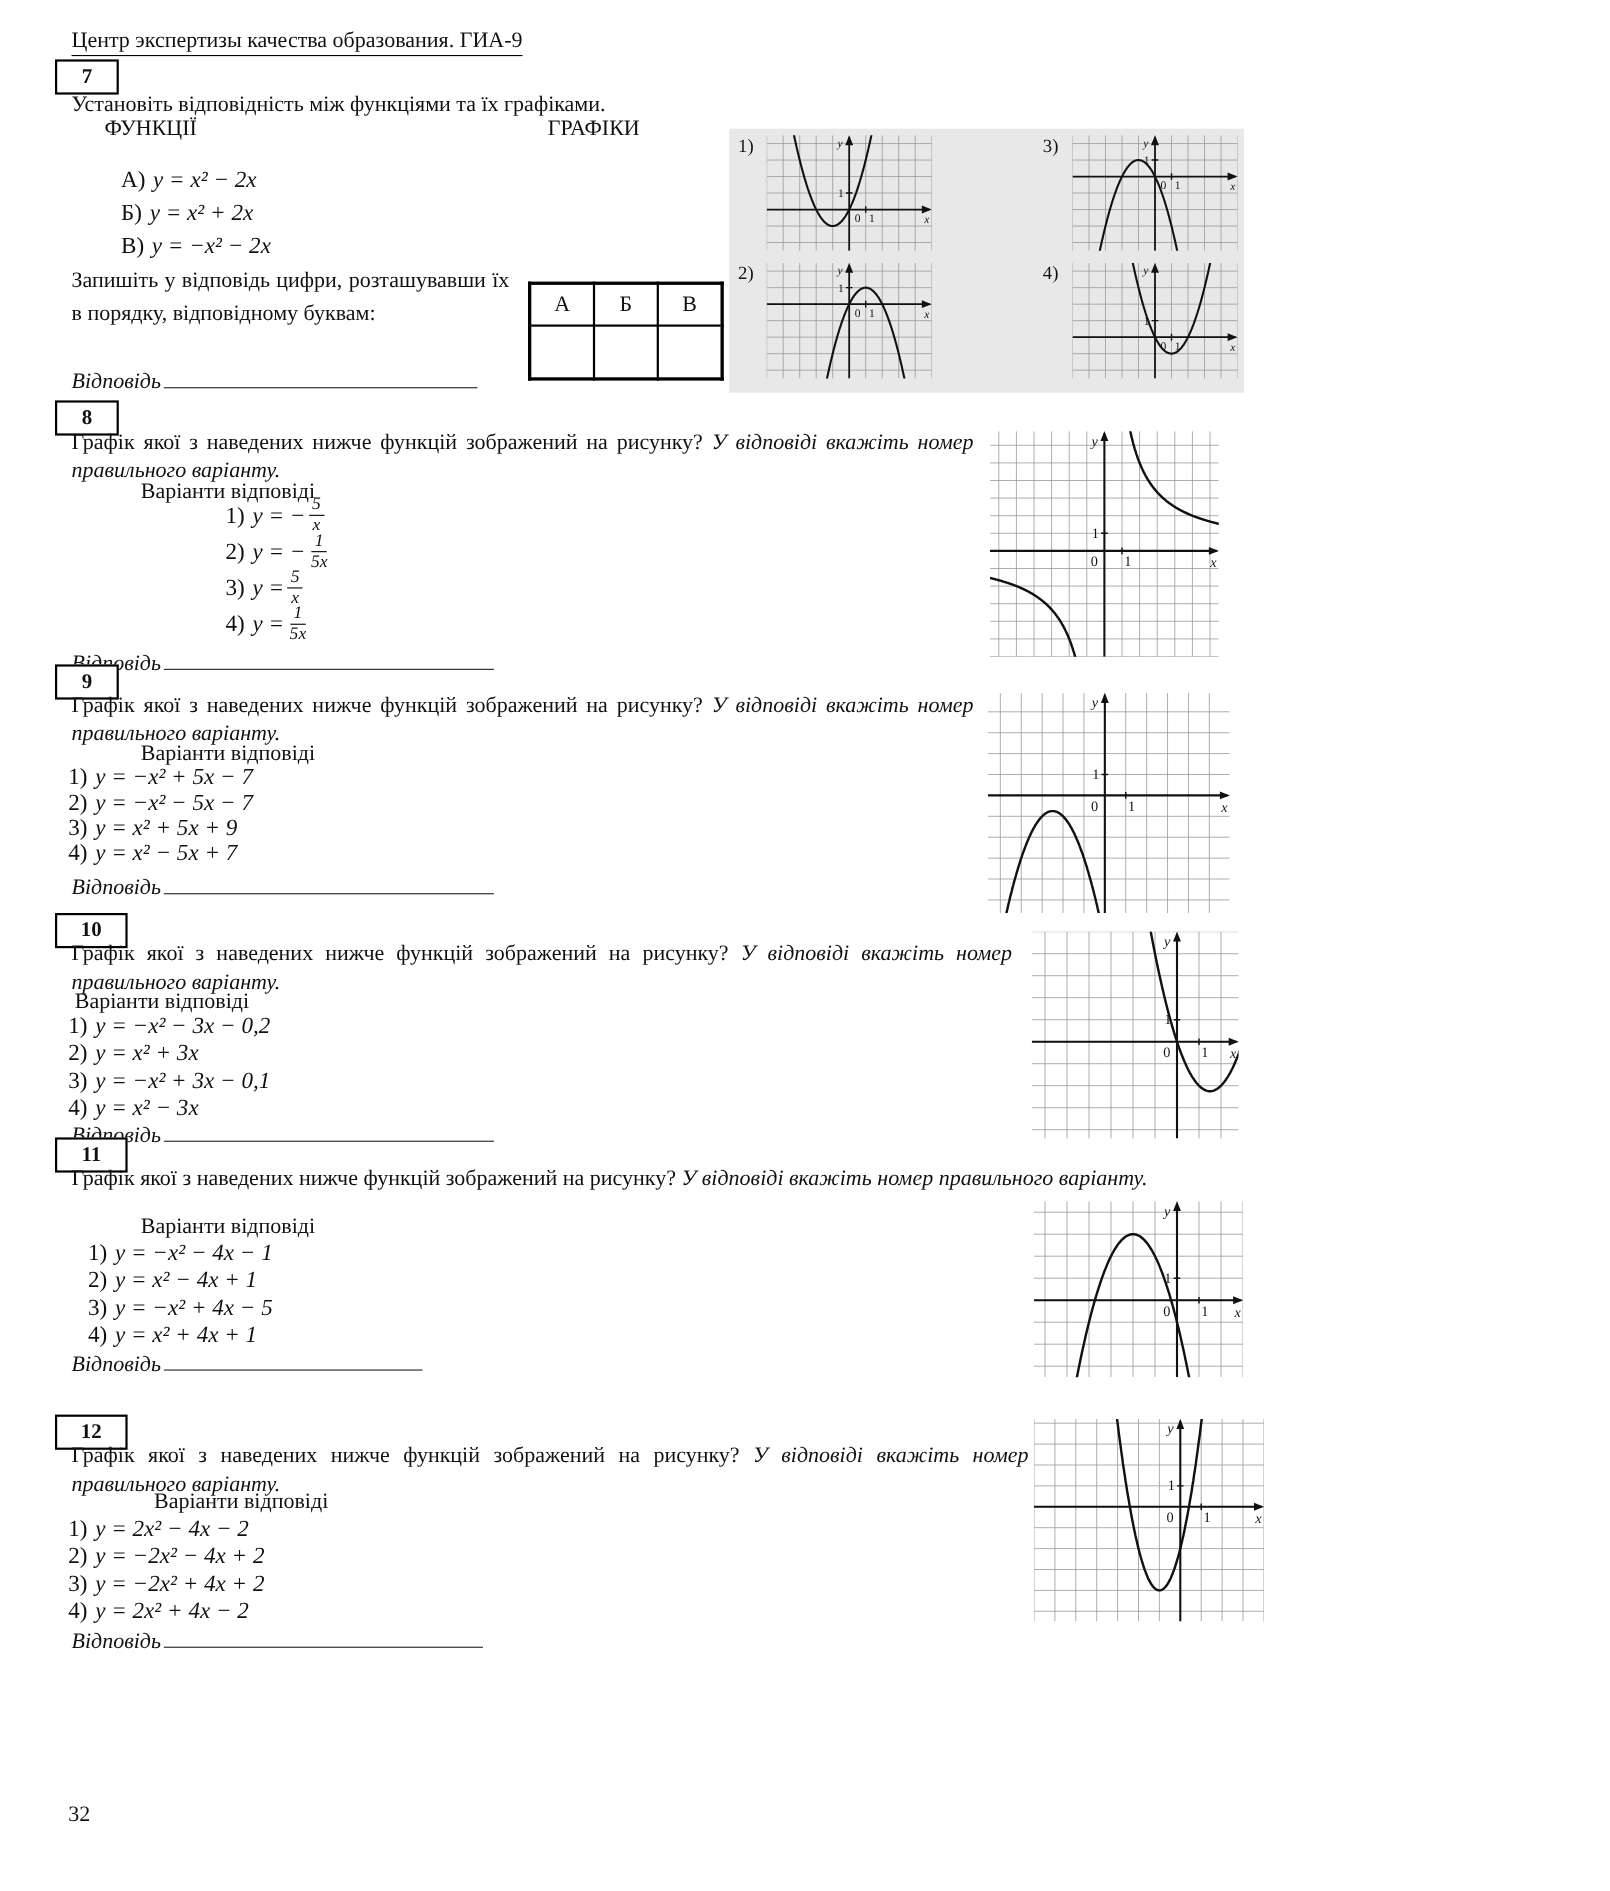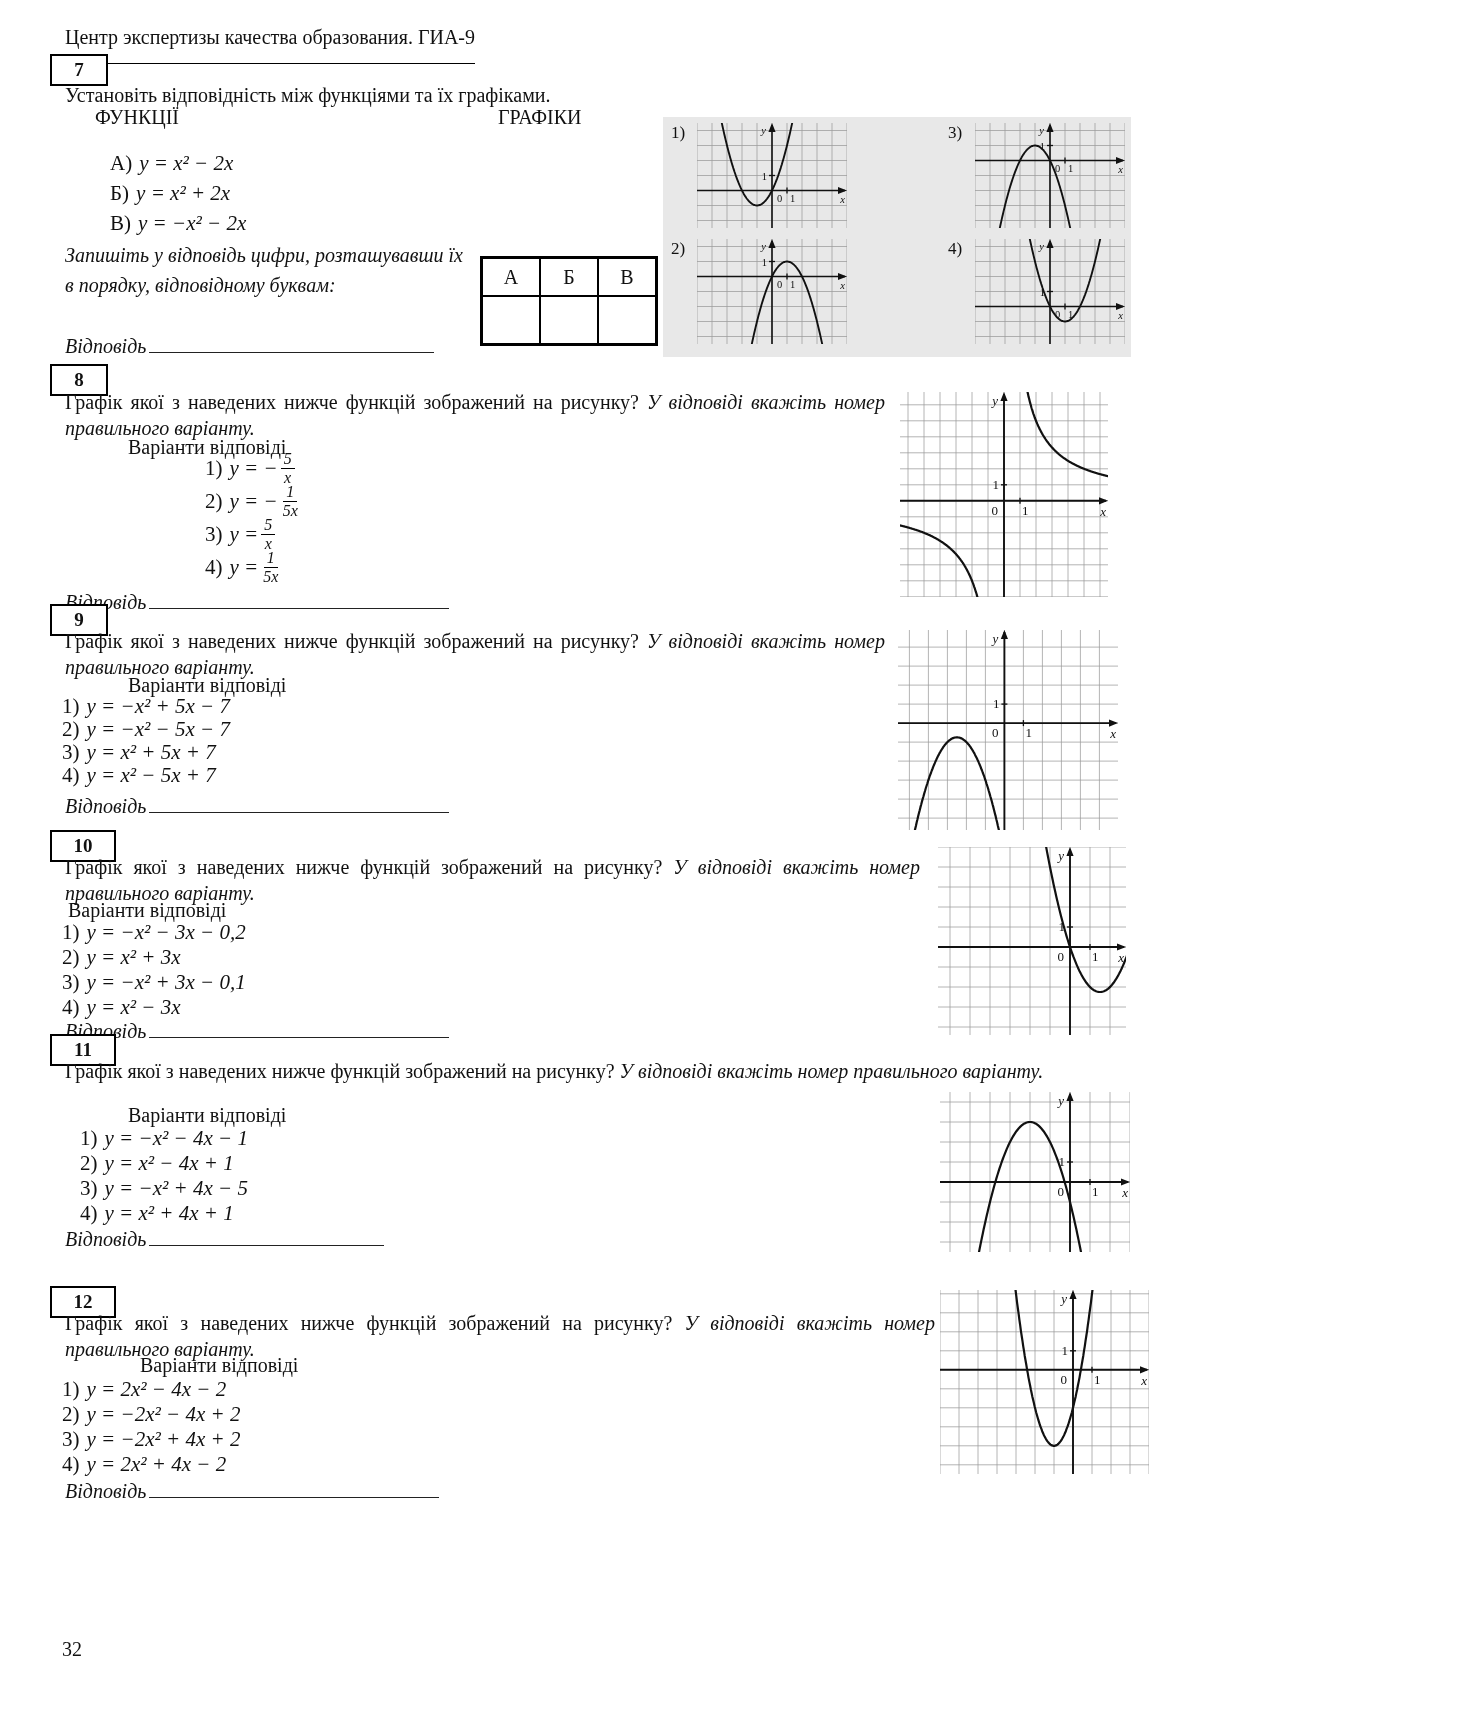--- a/index.html
+++ b/index.html
@@ -7,7 +7,7 @@
   #page{position:relative;width:1464px;height:1719px;background:#ffffff;
         font-family:"Liberation Serif", serif;color:#111;overflow:hidden;}
   #header{position:absolute;left:65px;top:26px;font-size:20px;
-          border-bottom:1.5px solid #000;padding-bottom:14px;}
+          border-bottom:1.5px solid #000;padding-bottom:1px;}
   .numbox{position:absolute;height:28px;border:2.5px solid #000;background:#fff;
           display:flex;align-items:center;justify-content:center;
           font-weight:bold;font-size:19px;}

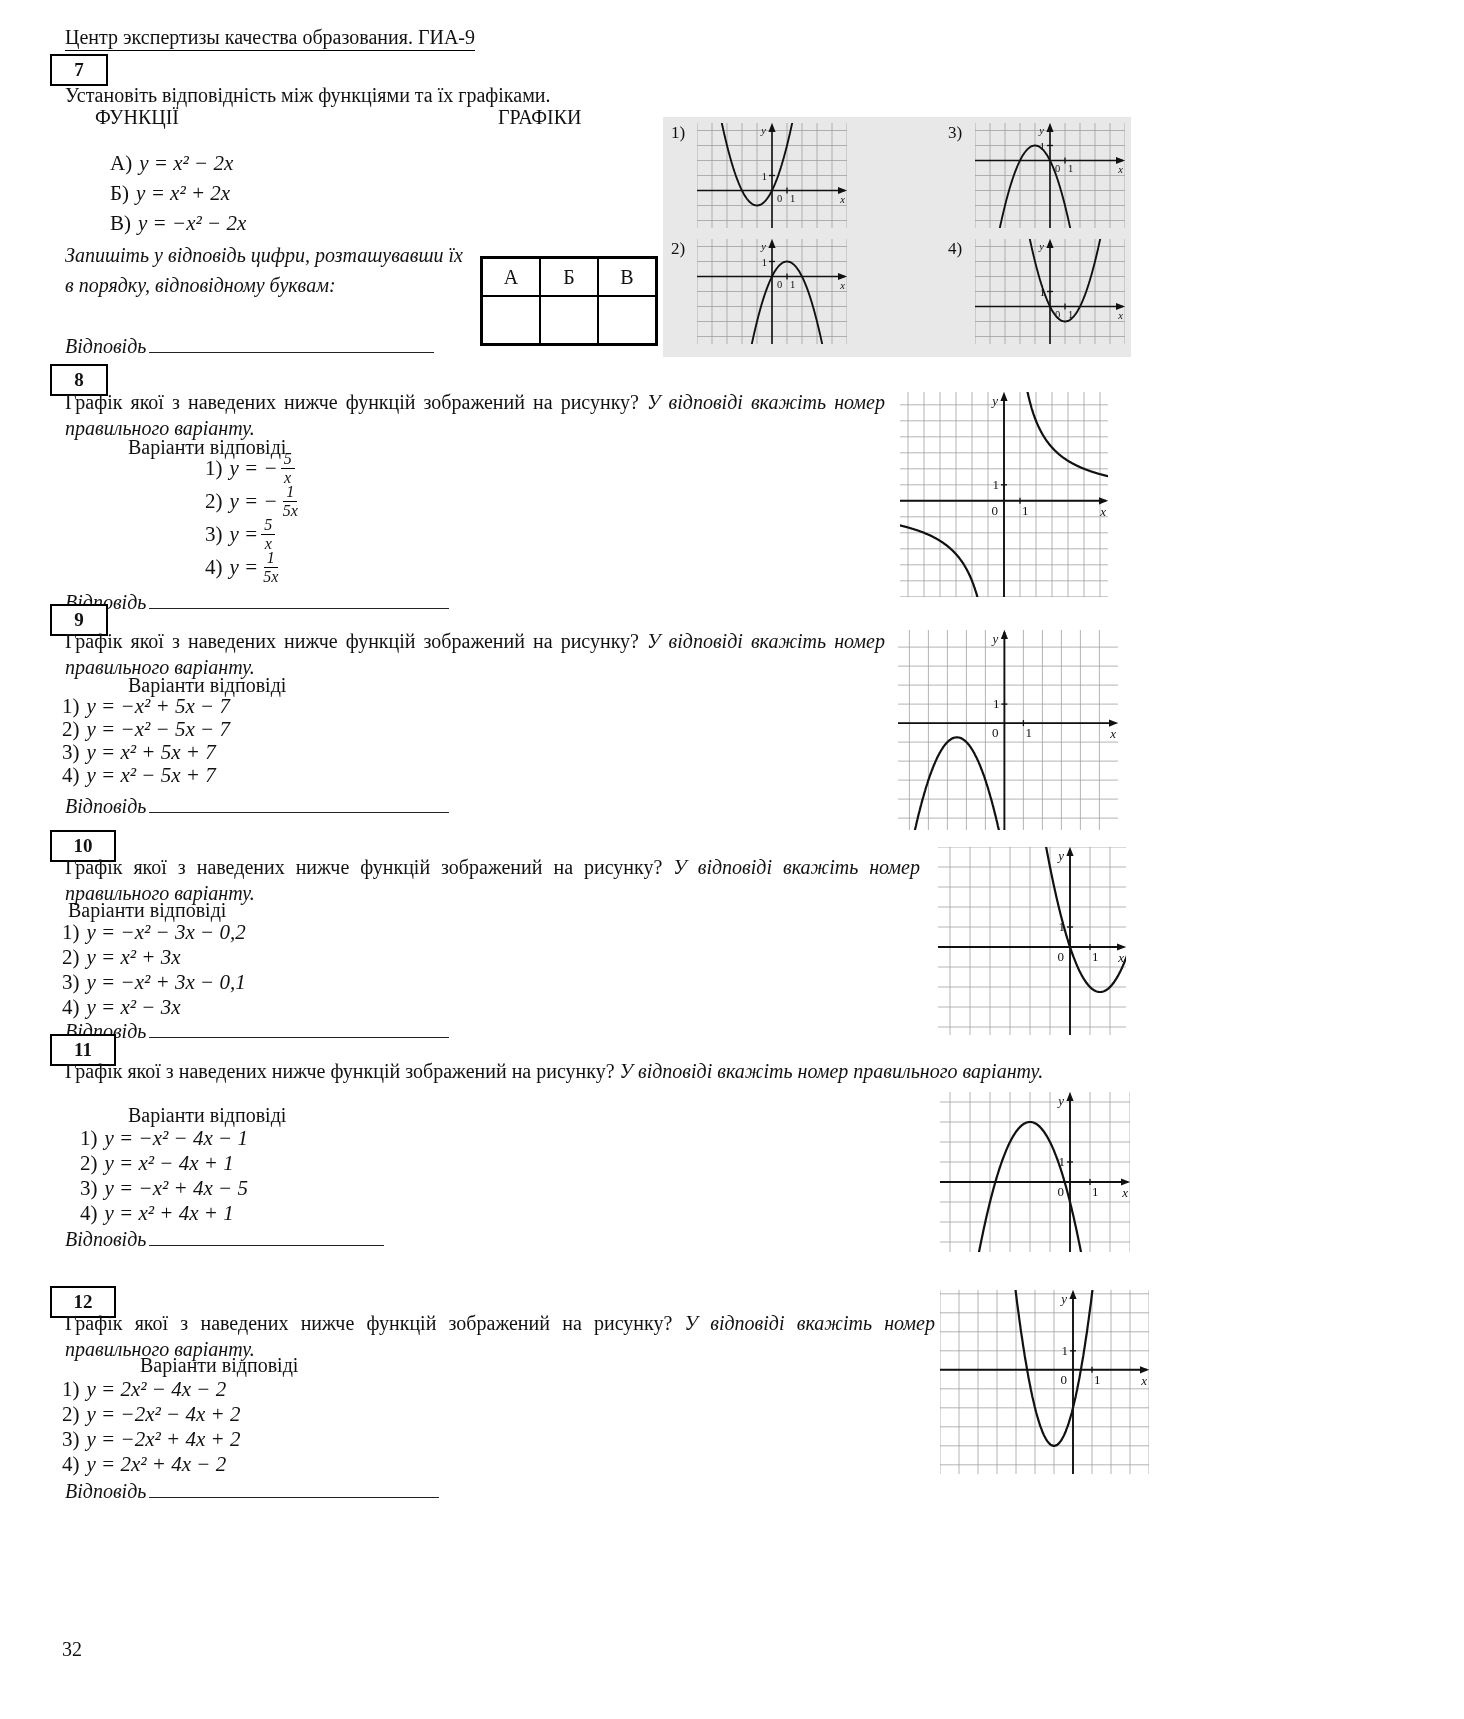--- a/index.html
+++ b/index.html
@@ -29,7 +29,7 @@
         font-size:16px;line-height:1.12;margin-left:3px;font-style:italic;}
   .frac .num{border-bottom:1.6px solid #000;padding:0 3px;}
   .frac .den{padding:0 2px;}
-  .instr{position:absolute;margin:0;font-style:italic;font-size:20px;line-height:1.5;
+  .instr{position:absolute;margin:0;font-size:20px;line-height:1.5;
          text-align:justify;}
   .answer{position:absolute;font-size:20px;}
   .ans-word{}

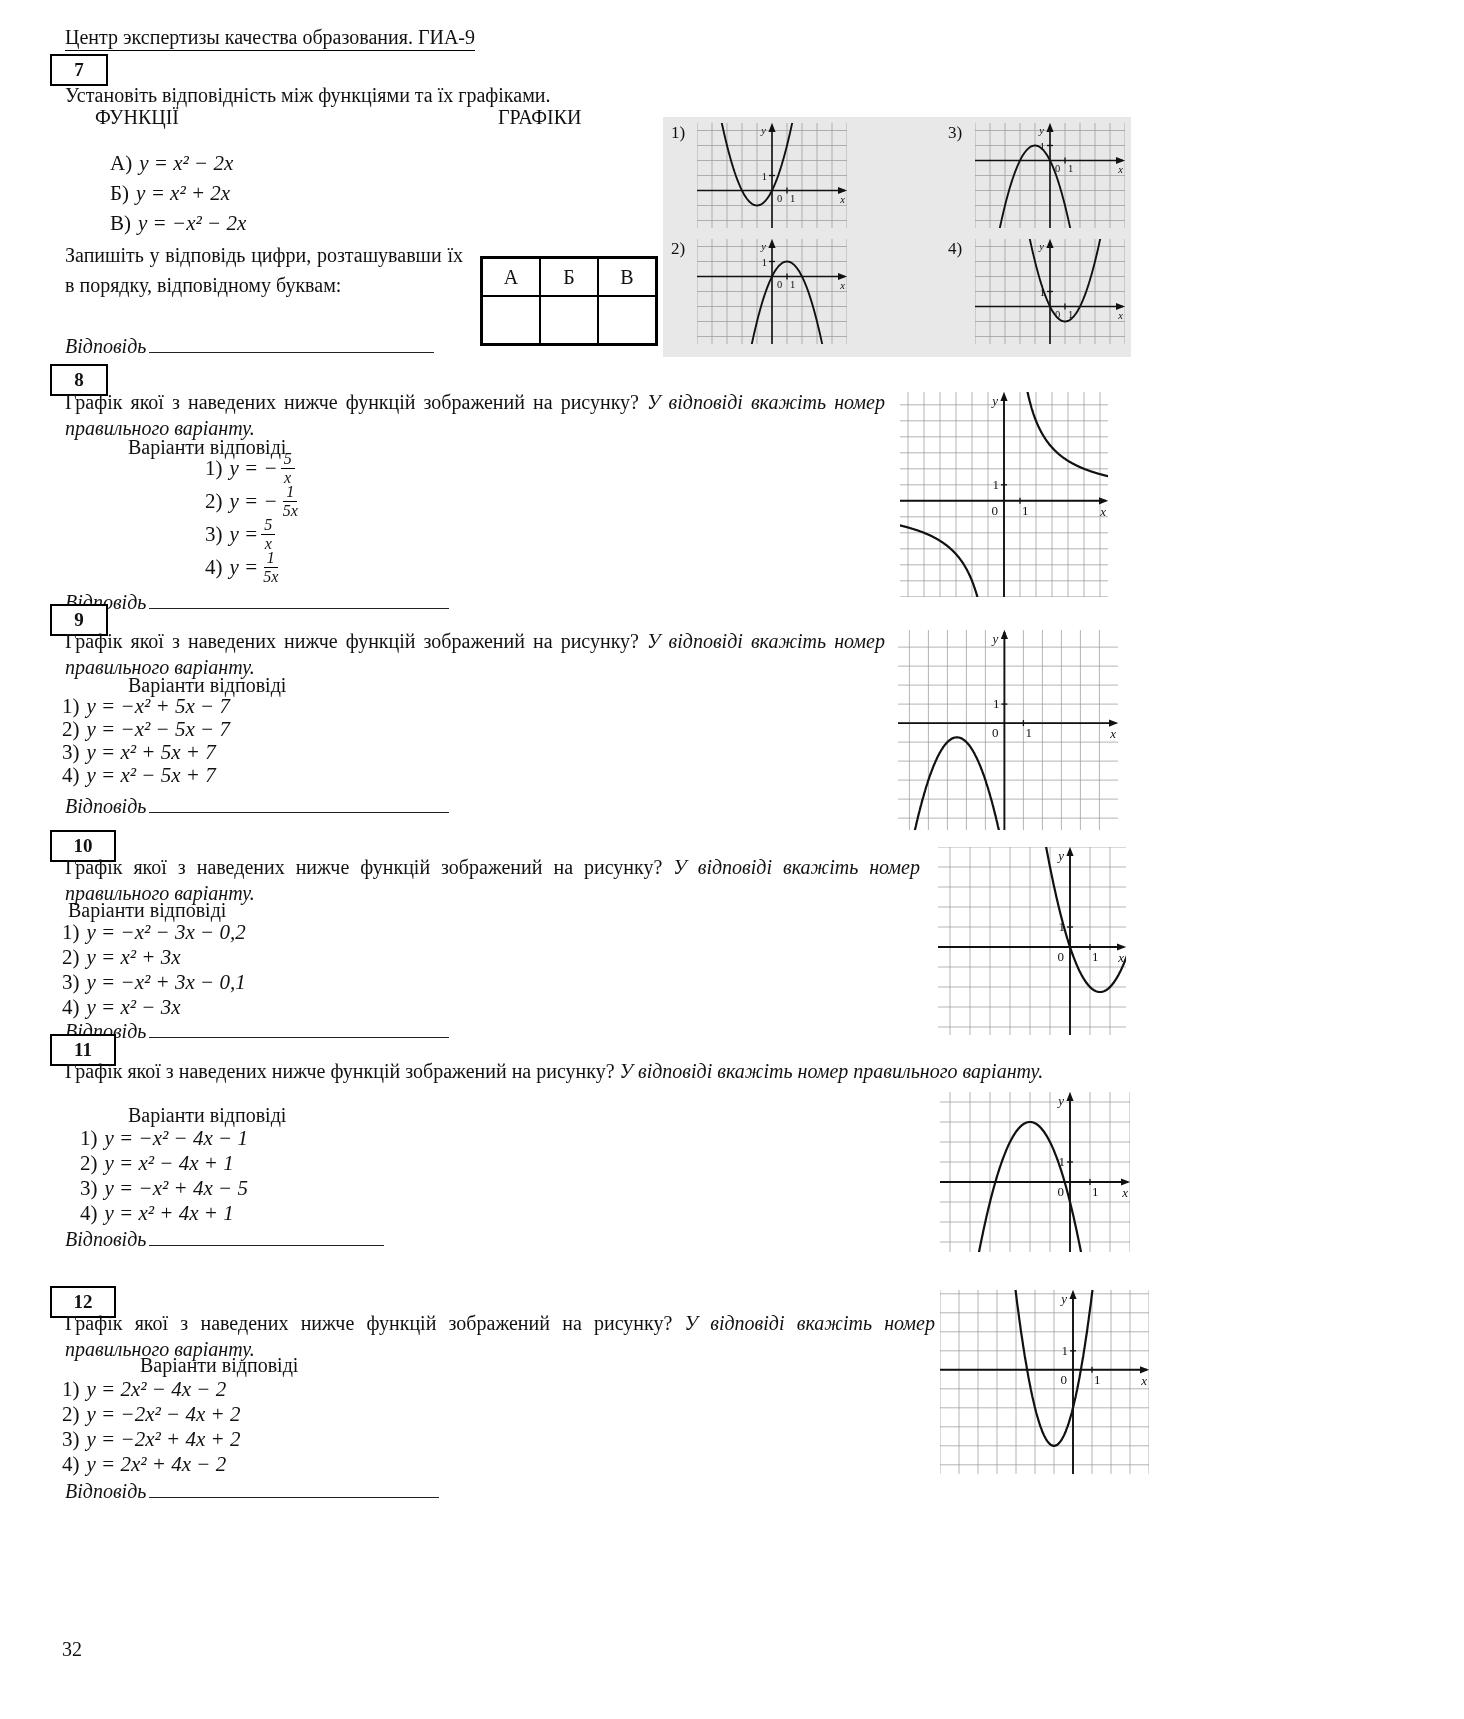--- a/index.html
+++ b/index.html
@@ -313,7 +313,7 @@
     <div class="opts" style="left:62px;top:695px">
       <div class="opt"><span class="opt-n">1)</span><i class="opt-f">y = −x² + 5x − 7</i></div>
       <div class="opt"><span class="opt-n">2)</span><i class="opt-f">y = −x² − 5x − 7</i></div>
-      <div class="opt"><span class="opt-n">3)</span><i class="opt-f">y = x² + 5x + 7</i></div>
+      <div class="opt"><span class="opt-n">3)</span><i class="opt-f">y = x² + 5x + 9</i></div>
       <div class="opt"><span class="opt-n">4)</span><i class="opt-f">y = x² − 5x + 7</i></div>
     </div>
     <div class="answer" style="left:65px;top:792px"><i class="ans-word">Відповідь</i><span class="ans-line w300"></span></div>

